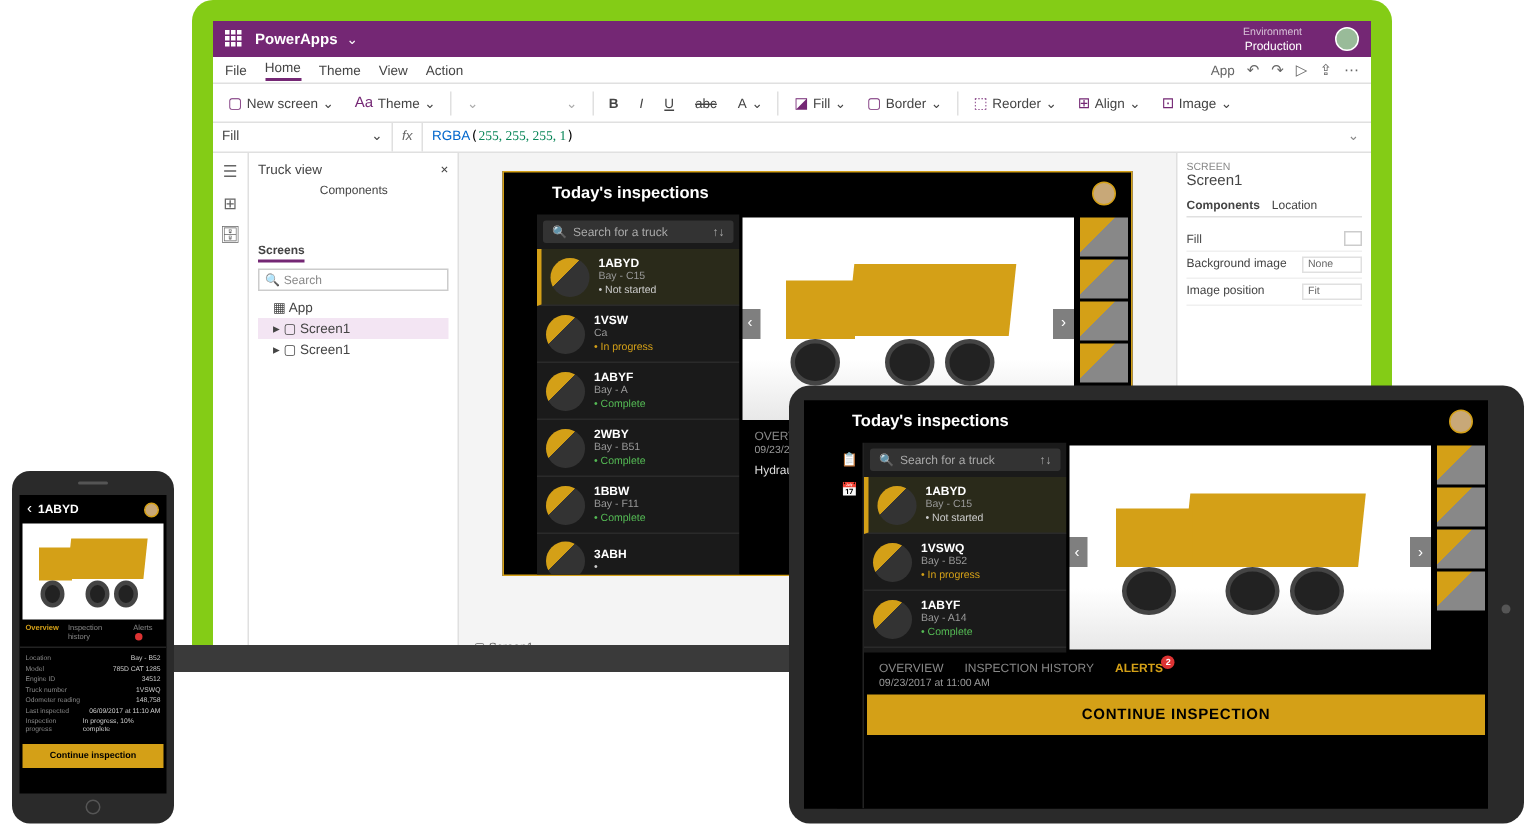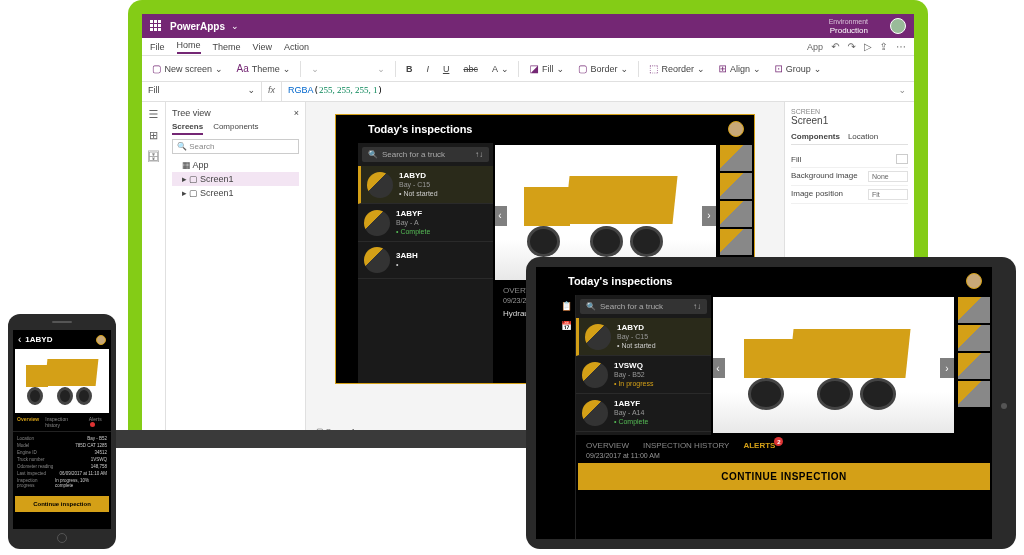--- a/index.html
+++ b/index.html
@@ -235,7 +235,7 @@
         </div>
       <div class="rb-btn">
           <span class="rb-ico">⊡</span>
-          <span>Group</span>
+          <span>Image</span>
           <span>⌄</span>
         </div>
     </div>

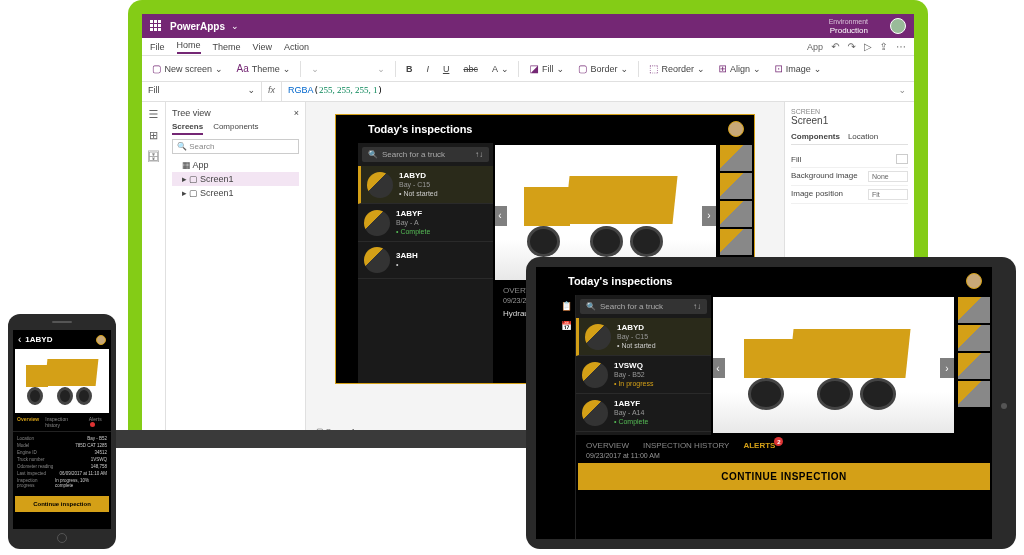--- a/index.html
+++ b/index.html
@@ -258,7 +258,7 @@
       </div>
       <div class="pa-tree">
         <div class="pa-tree-hdr">
-            <span>Tree view</span>
+            <span>Truck view</span>
             <span>×</span>
           </div>
         <div class="pa-tree-tabs">

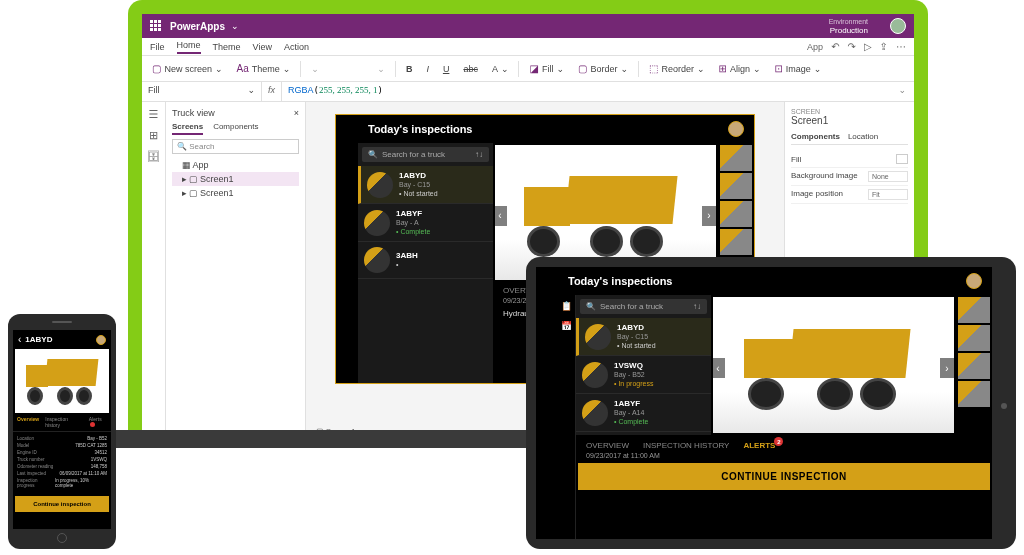--- a/index.html
+++ b/index.html
@@ -46,7 +46,7 @@
 .pa-tree { width: 140px; border-right: 1px solid #e0e0e0; padding: 6px; font-size: 9px; color: #444; }
 .pa-tree-hdr { display: flex; justify-content: space-between; align-items: center; margin-bottom: 4px; }
 .pa-tree-tabs { display: flex; gap: 10px; font-size: 8px; margin-bottom: 4px; }
-.pa-tree-tabs .act { border-bottom: 2px solid #742774; font-weight: 600; padding-bottom: 2px; }
+.pa-tree-tabs .act { border-bottom: 2px solid #742774; font-weight: 600; padding-bottom: 2px; margin-top: 40px; }
 .pa-tree-search { border: 1px solid #ccc; padding: 2px 4px; font-size: 8px; color: #888; margin-bottom: 4px; }
 .pa-tree-item { padding: 2px 0 2px 10px; }
 .pa-tree-item.sel { background: #f3e5f3; }

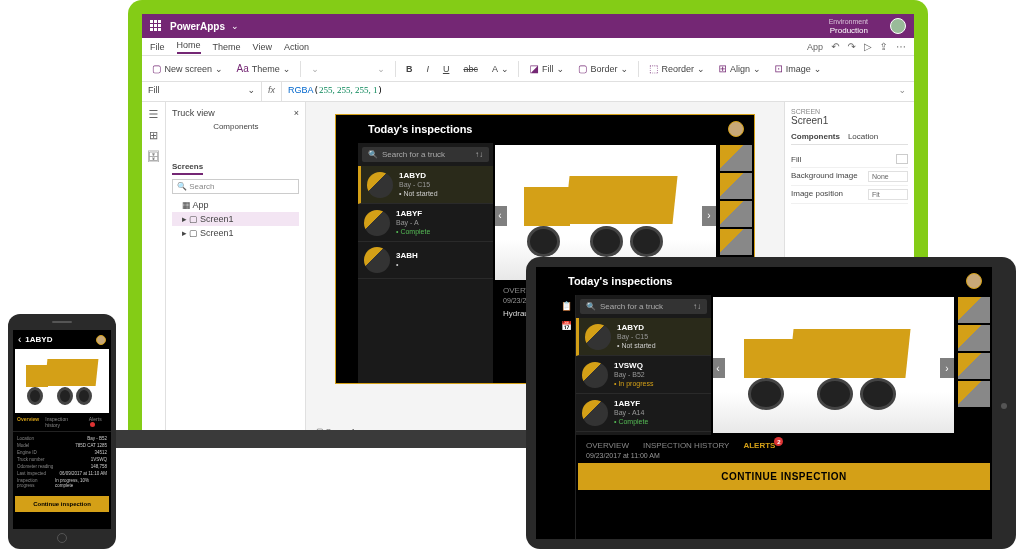--- a/index.html
+++ b/index.html
@@ -297,6 +297,14 @@
                   <div class="truck-item">
                     <div class="truck-thumb"></div>
                     <div class="truck-info">
+                      <div class="name">1VSW</div>
+                      <div class="bay">Ca</div>
+                      <div class="stat ip">• In progress</div>
+                    </div>
+                  </div>
+                  <div class="truck-item">
+                    <div class="truck-thumb"></div>
+                    <div class="truck-info">
                       <div class="name">1ABYF</div>
                       <div class="bay">Bay - A</div>
                       <div class="stat cp">• Complete</div>

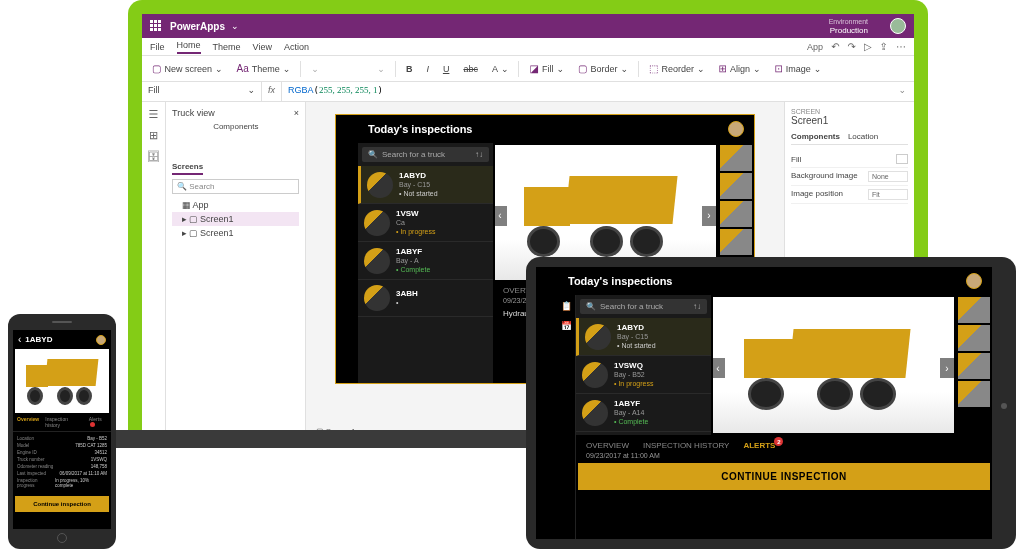--- a/index.html
+++ b/index.html
@@ -313,6 +313,14 @@
                   <div class="truck-item">
                     <div class="truck-thumb"></div>
                     <div class="truck-info">
+                      <div class="name">2WBY</div>
+                      <div class="bay">Bay - B51</div>
+                      <div class="stat cp">• Complete</div>
+                    </div>
+                  </div>
+                  <div class="truck-item">
+                    <div class="truck-thumb"></div>
+                    <div class="truck-info">
                       <div class="name">3ABH</div>
                       <div class="bay"></div>
                       <div class="stat ">• </div>

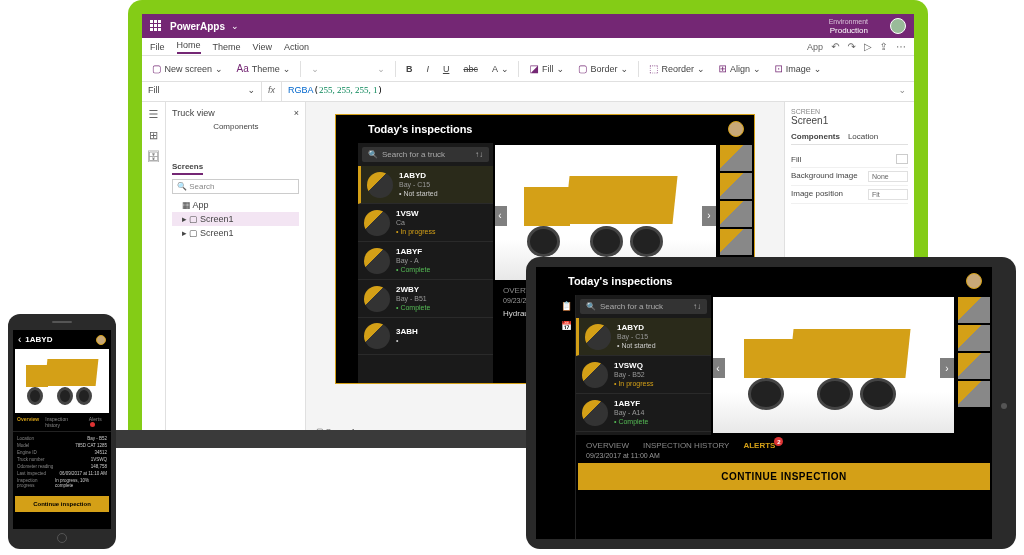--- a/index.html
+++ b/index.html
@@ -321,6 +321,14 @@
                   <div class="truck-item">
                     <div class="truck-thumb"></div>
                     <div class="truck-info">
+                      <div class="name">1BBW</div>
+                      <div class="bay">Bay - F11</div>
+                      <div class="stat cp">• Complete</div>
+                    </div>
+                  </div>
+                  <div class="truck-item">
+                    <div class="truck-thumb"></div>
+                    <div class="truck-info">
                       <div class="name">3ABH</div>
                       <div class="bay"></div>
                       <div class="stat ">• </div>

